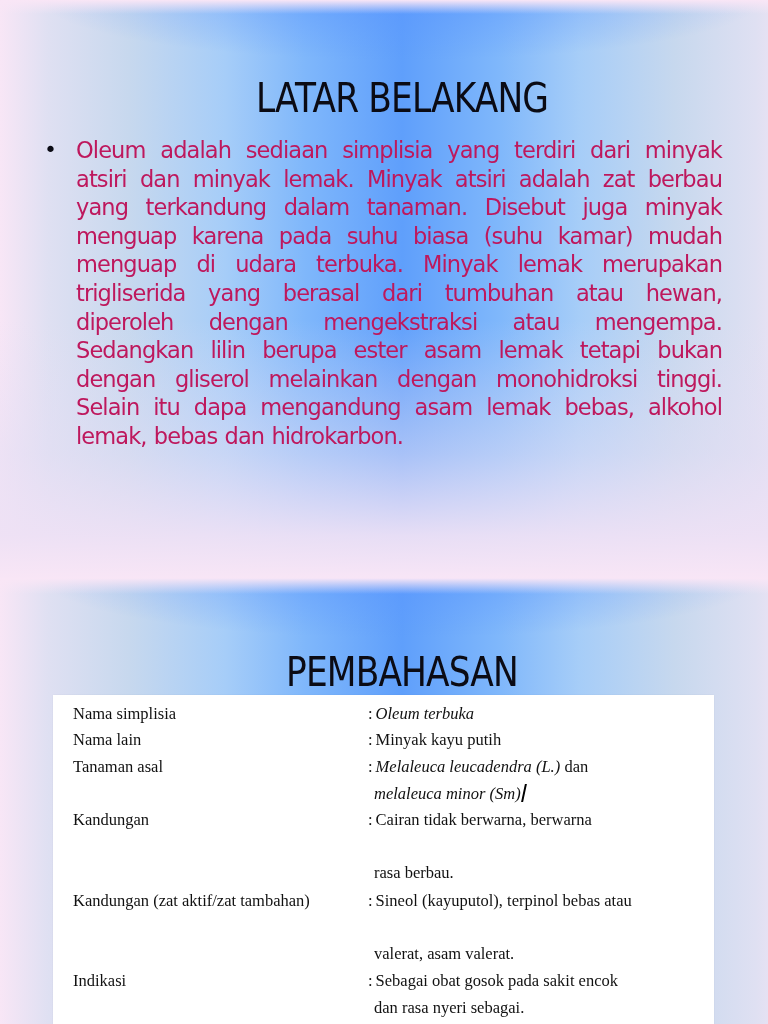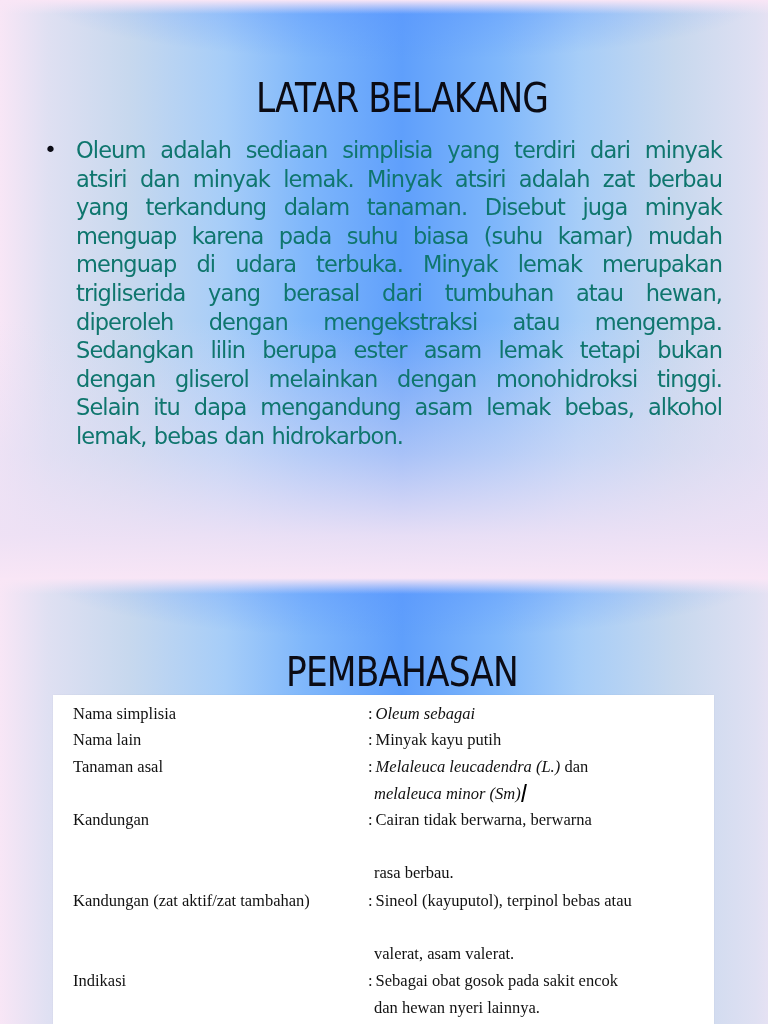--- a/index.html
+++ b/index.html
@@ -53,7 +53,7 @@
     .para {
       width: 646px;
       font-family: "DejaVu Sans", sans-serif;
-      font-size: 22.5px; line-height: 28.6px; color: #0f766e;
+      font-size: 22.5px; line-height: 28.6px; color: #be185d;
       text-align: justify; letter-spacing: -0.9px;
       word-spacing: 1px;
     }

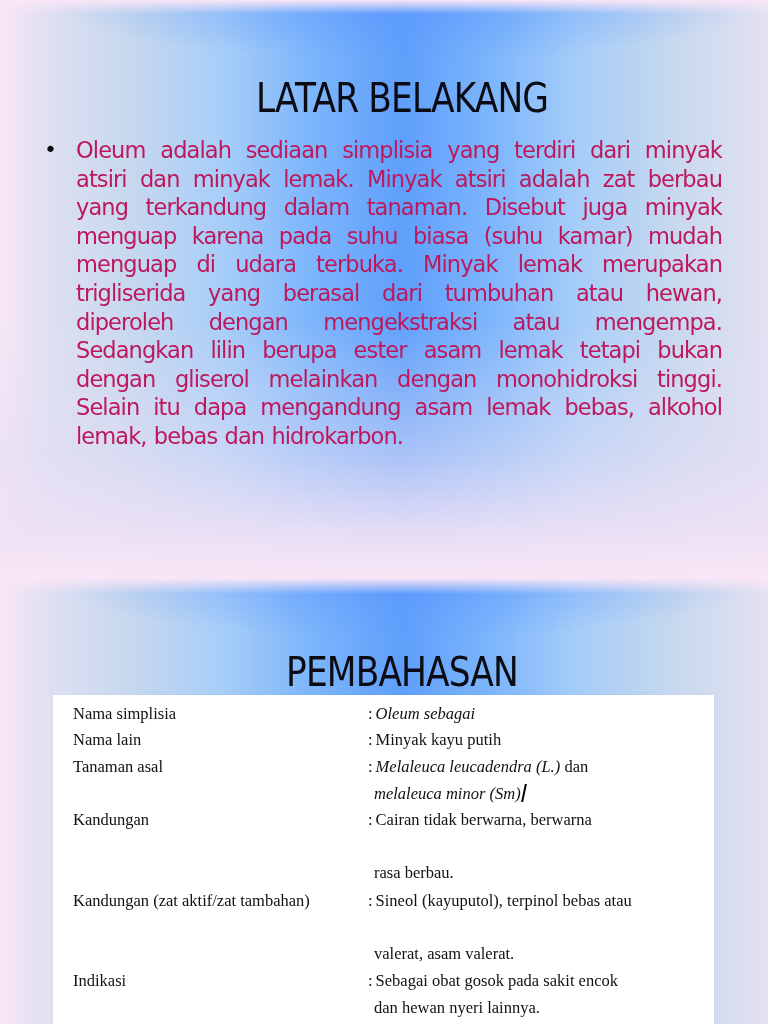--- a/index.html
+++ b/index.html
@@ -102,7 +102,7 @@
 
     <div class="row" style="top:6px">
       <span class="label">Nama simplisia</span>
-      <span class="value"><span class="colon">:</span><span class="italic">Oleum sebagai</span></span>
+      <span class="value"><span class="colon">:</span><span class="italic">Oleum terbuka</span></span>
     </div>
 
     <div class="row" style="top:32px">

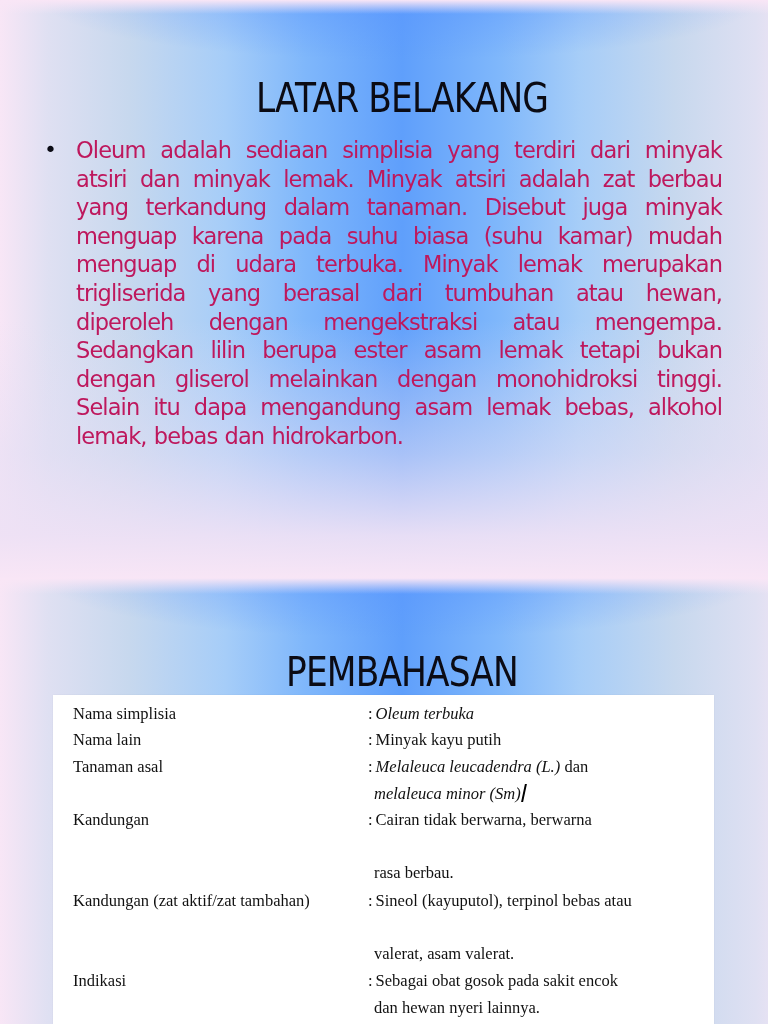--- a/index.html
+++ b/index.html
@@ -127,7 +127,7 @@
 
     <div class="row" style="top:273px">
       <span class="label">Indikasi</span>
-      <span class="value"><span class="colon">:</span><span>Sebagai obat gosok pada sakit encok</span><br><span style="padding-left:6px">dan hewan nyeri lainnya.</span></span>
+      <span class="value"><span class="colon">:</span><span>Sebagai obat gosok pada sakit encok</span><br><span style="padding-left:6px">dan rasa nyeri sebagai.</span></span>
     </div>
   </div>
 </div>

